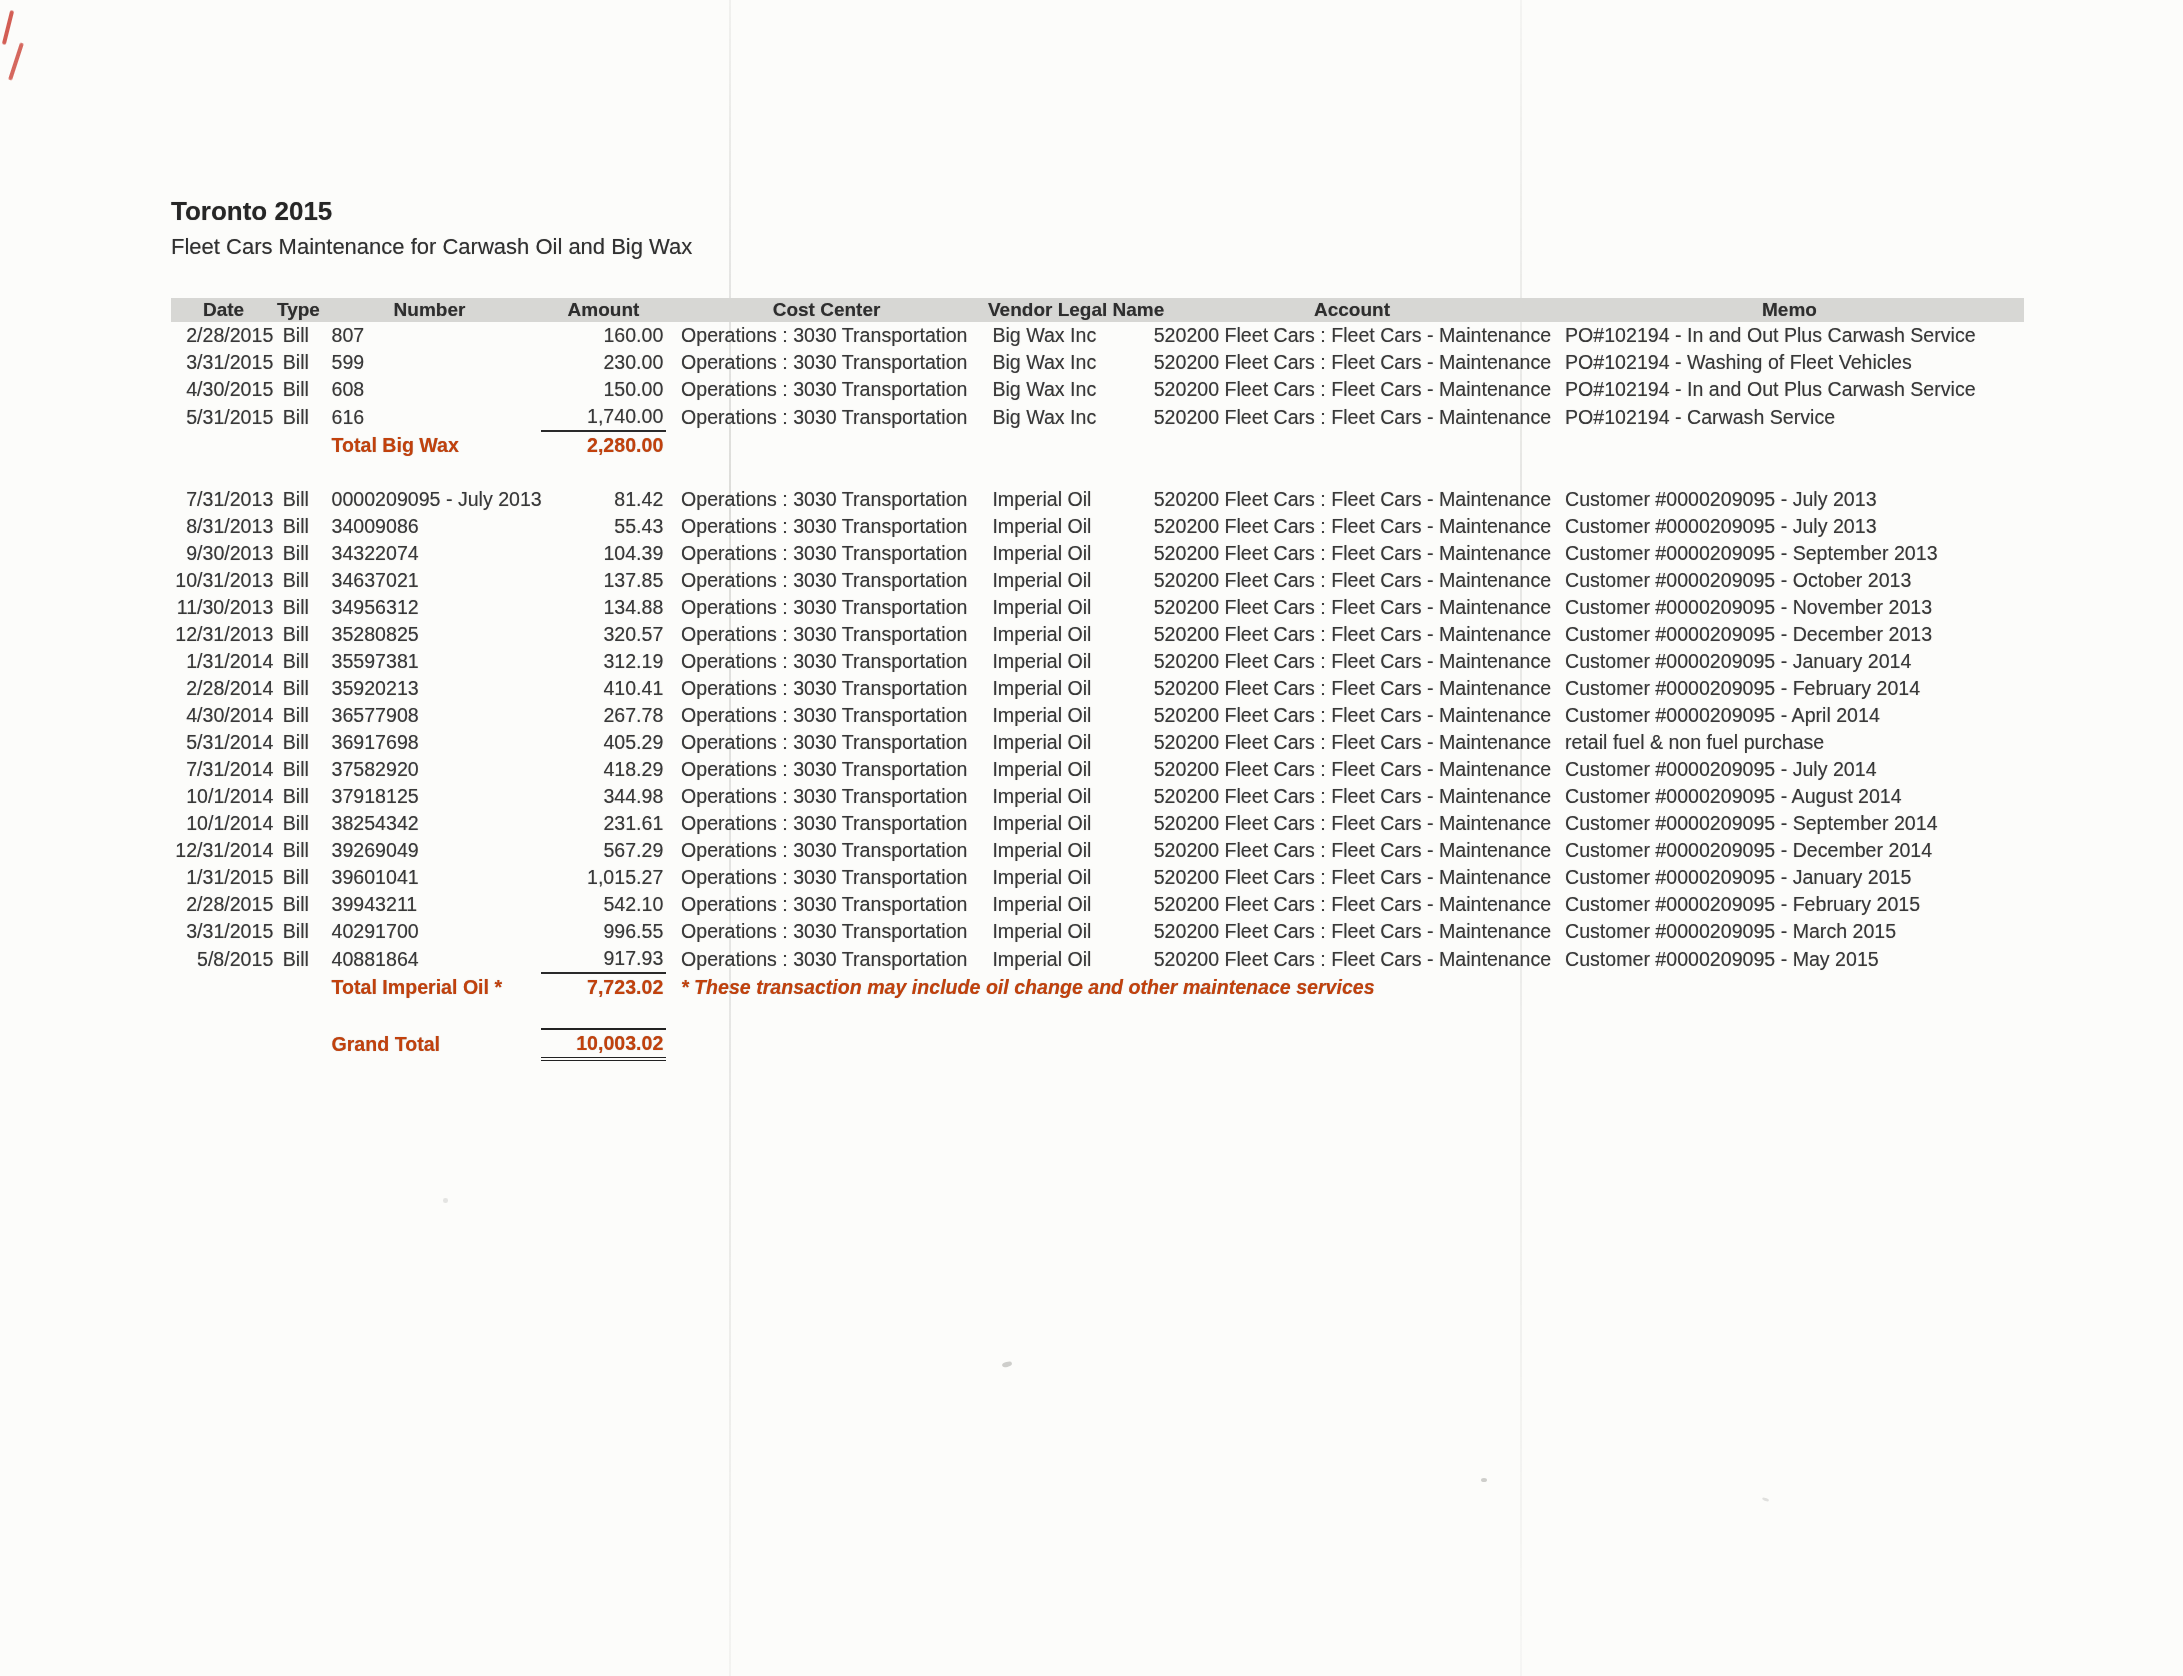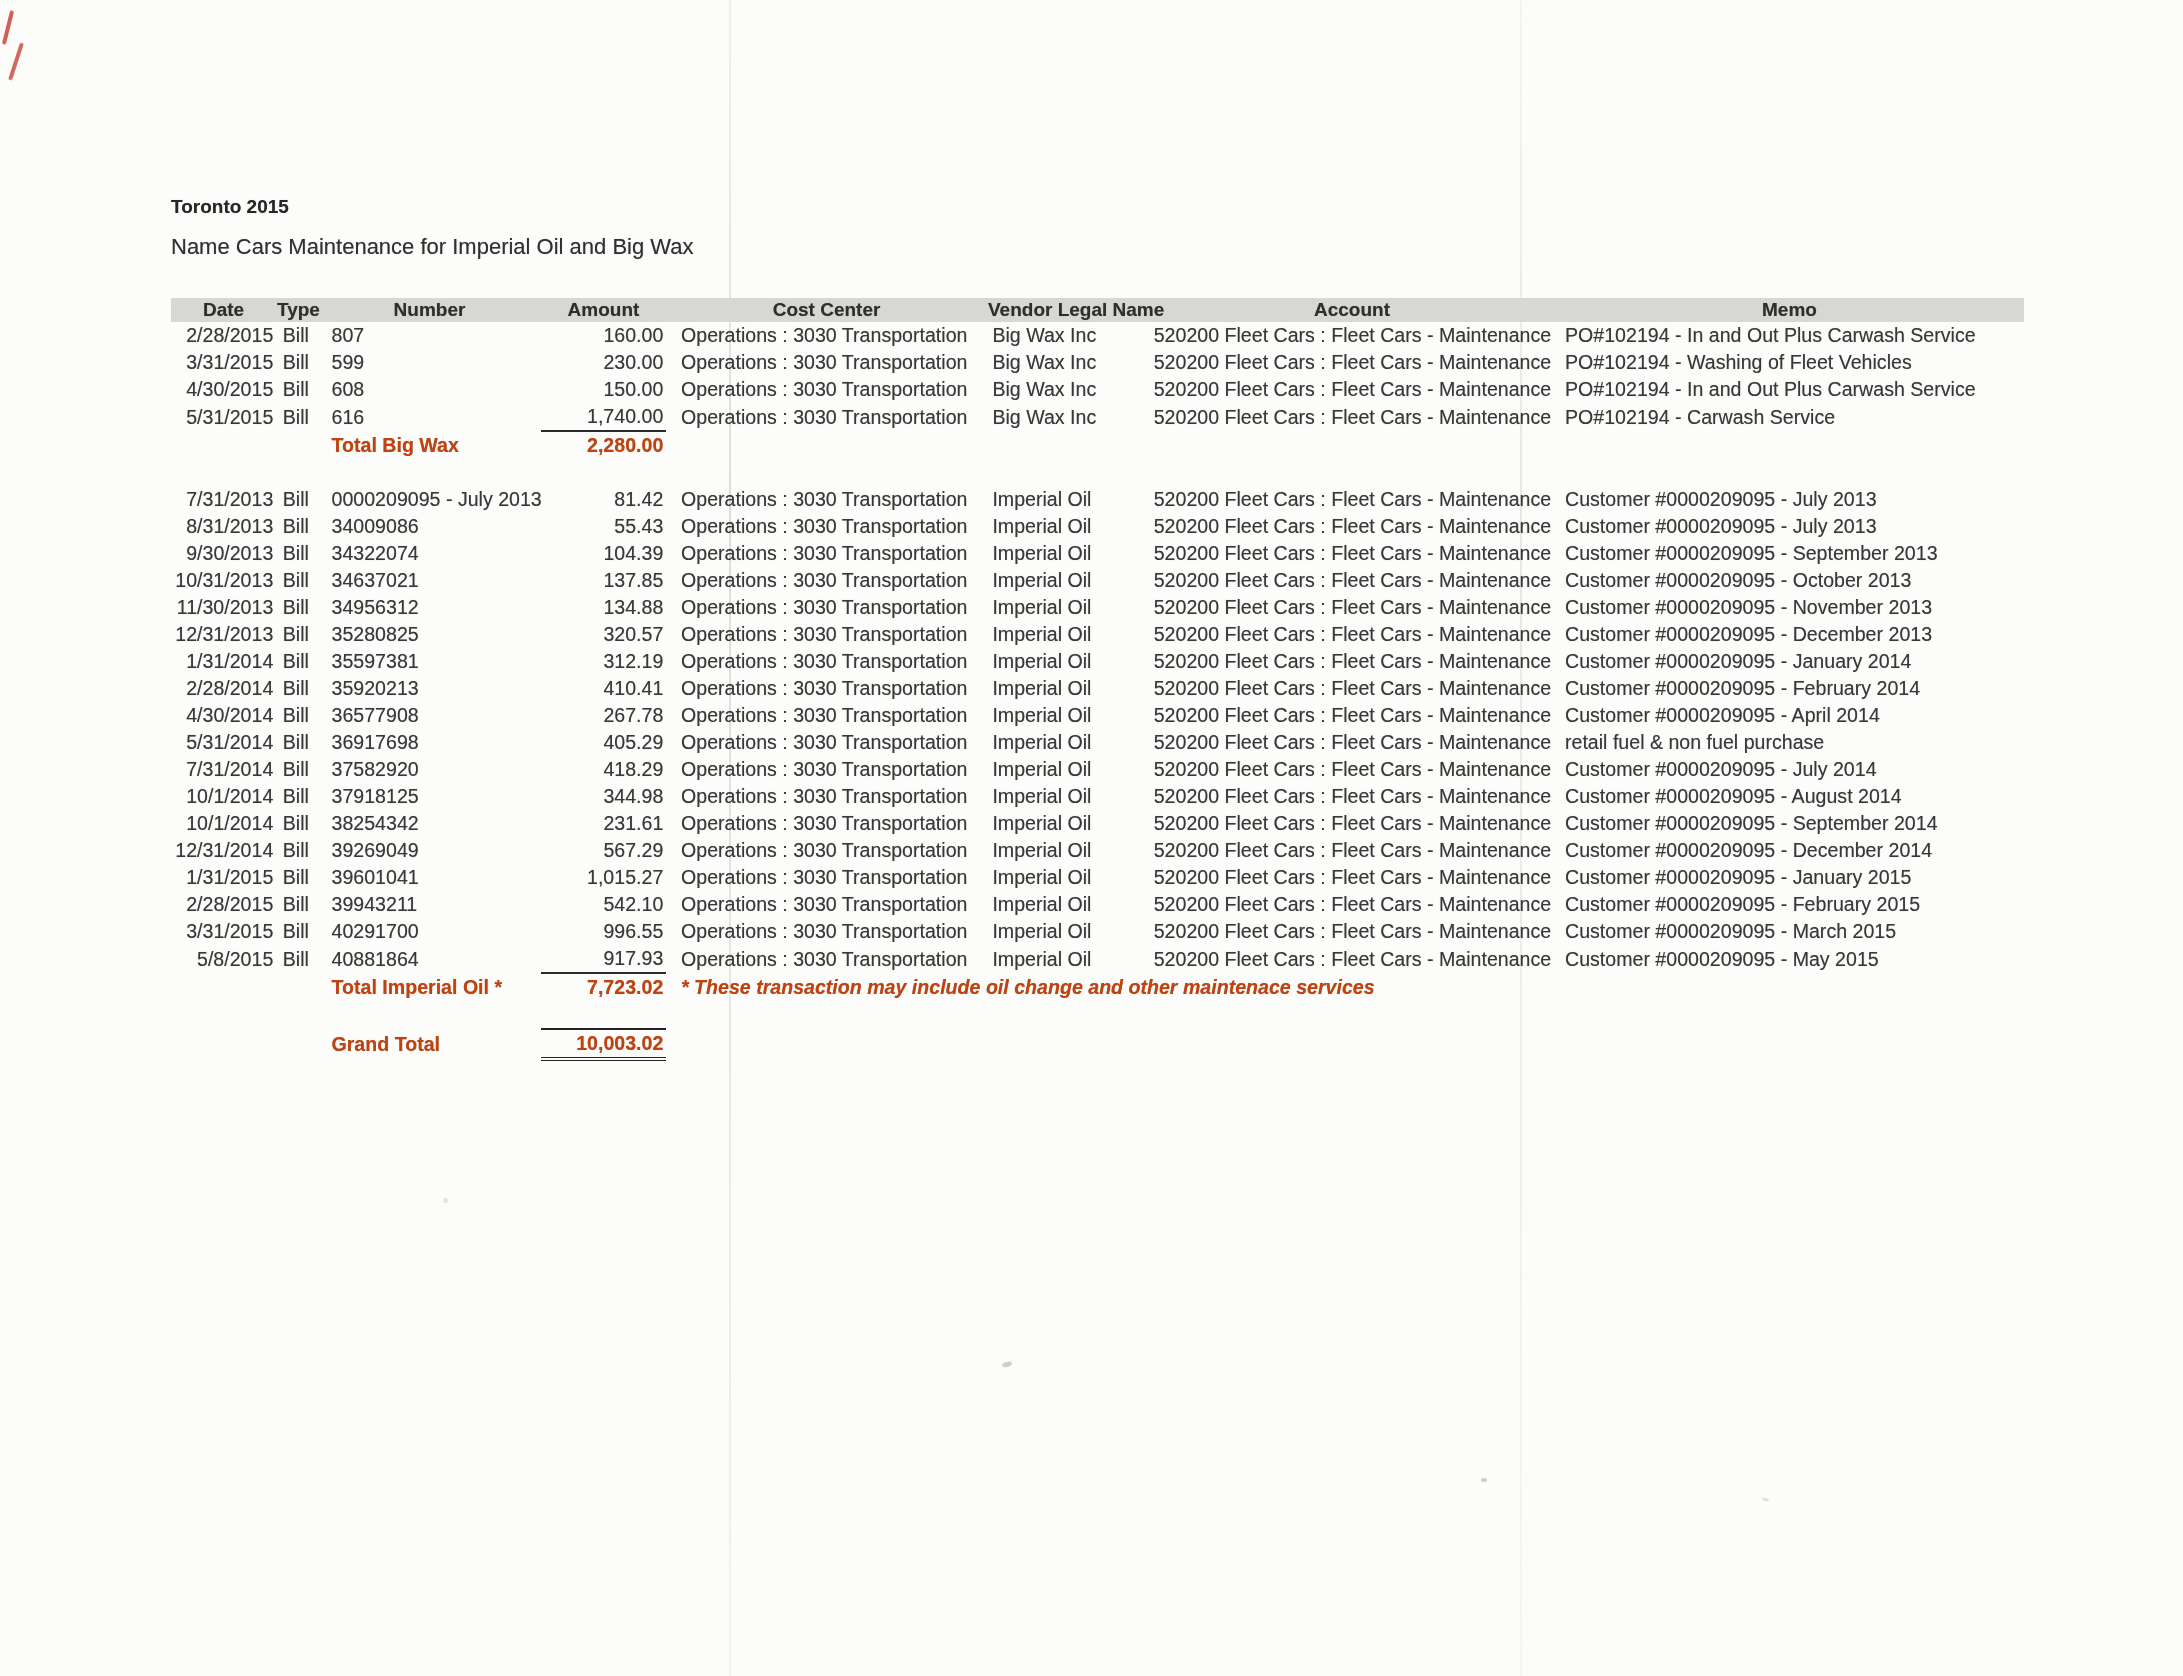--- a/index.html
+++ b/index.html
@@ -36,7 +36,7 @@
 
   .doc-title{
     position:absolute;left:171px;top:196px;
-    font-size:19px;font-weight:bold;color:#262626;
+    font-size:26px;font-weight:bold;color:#262626;
     text-shadow:0 0 0.8px rgba(60,60,60,0.5);
   }
   .doc-subtitle{

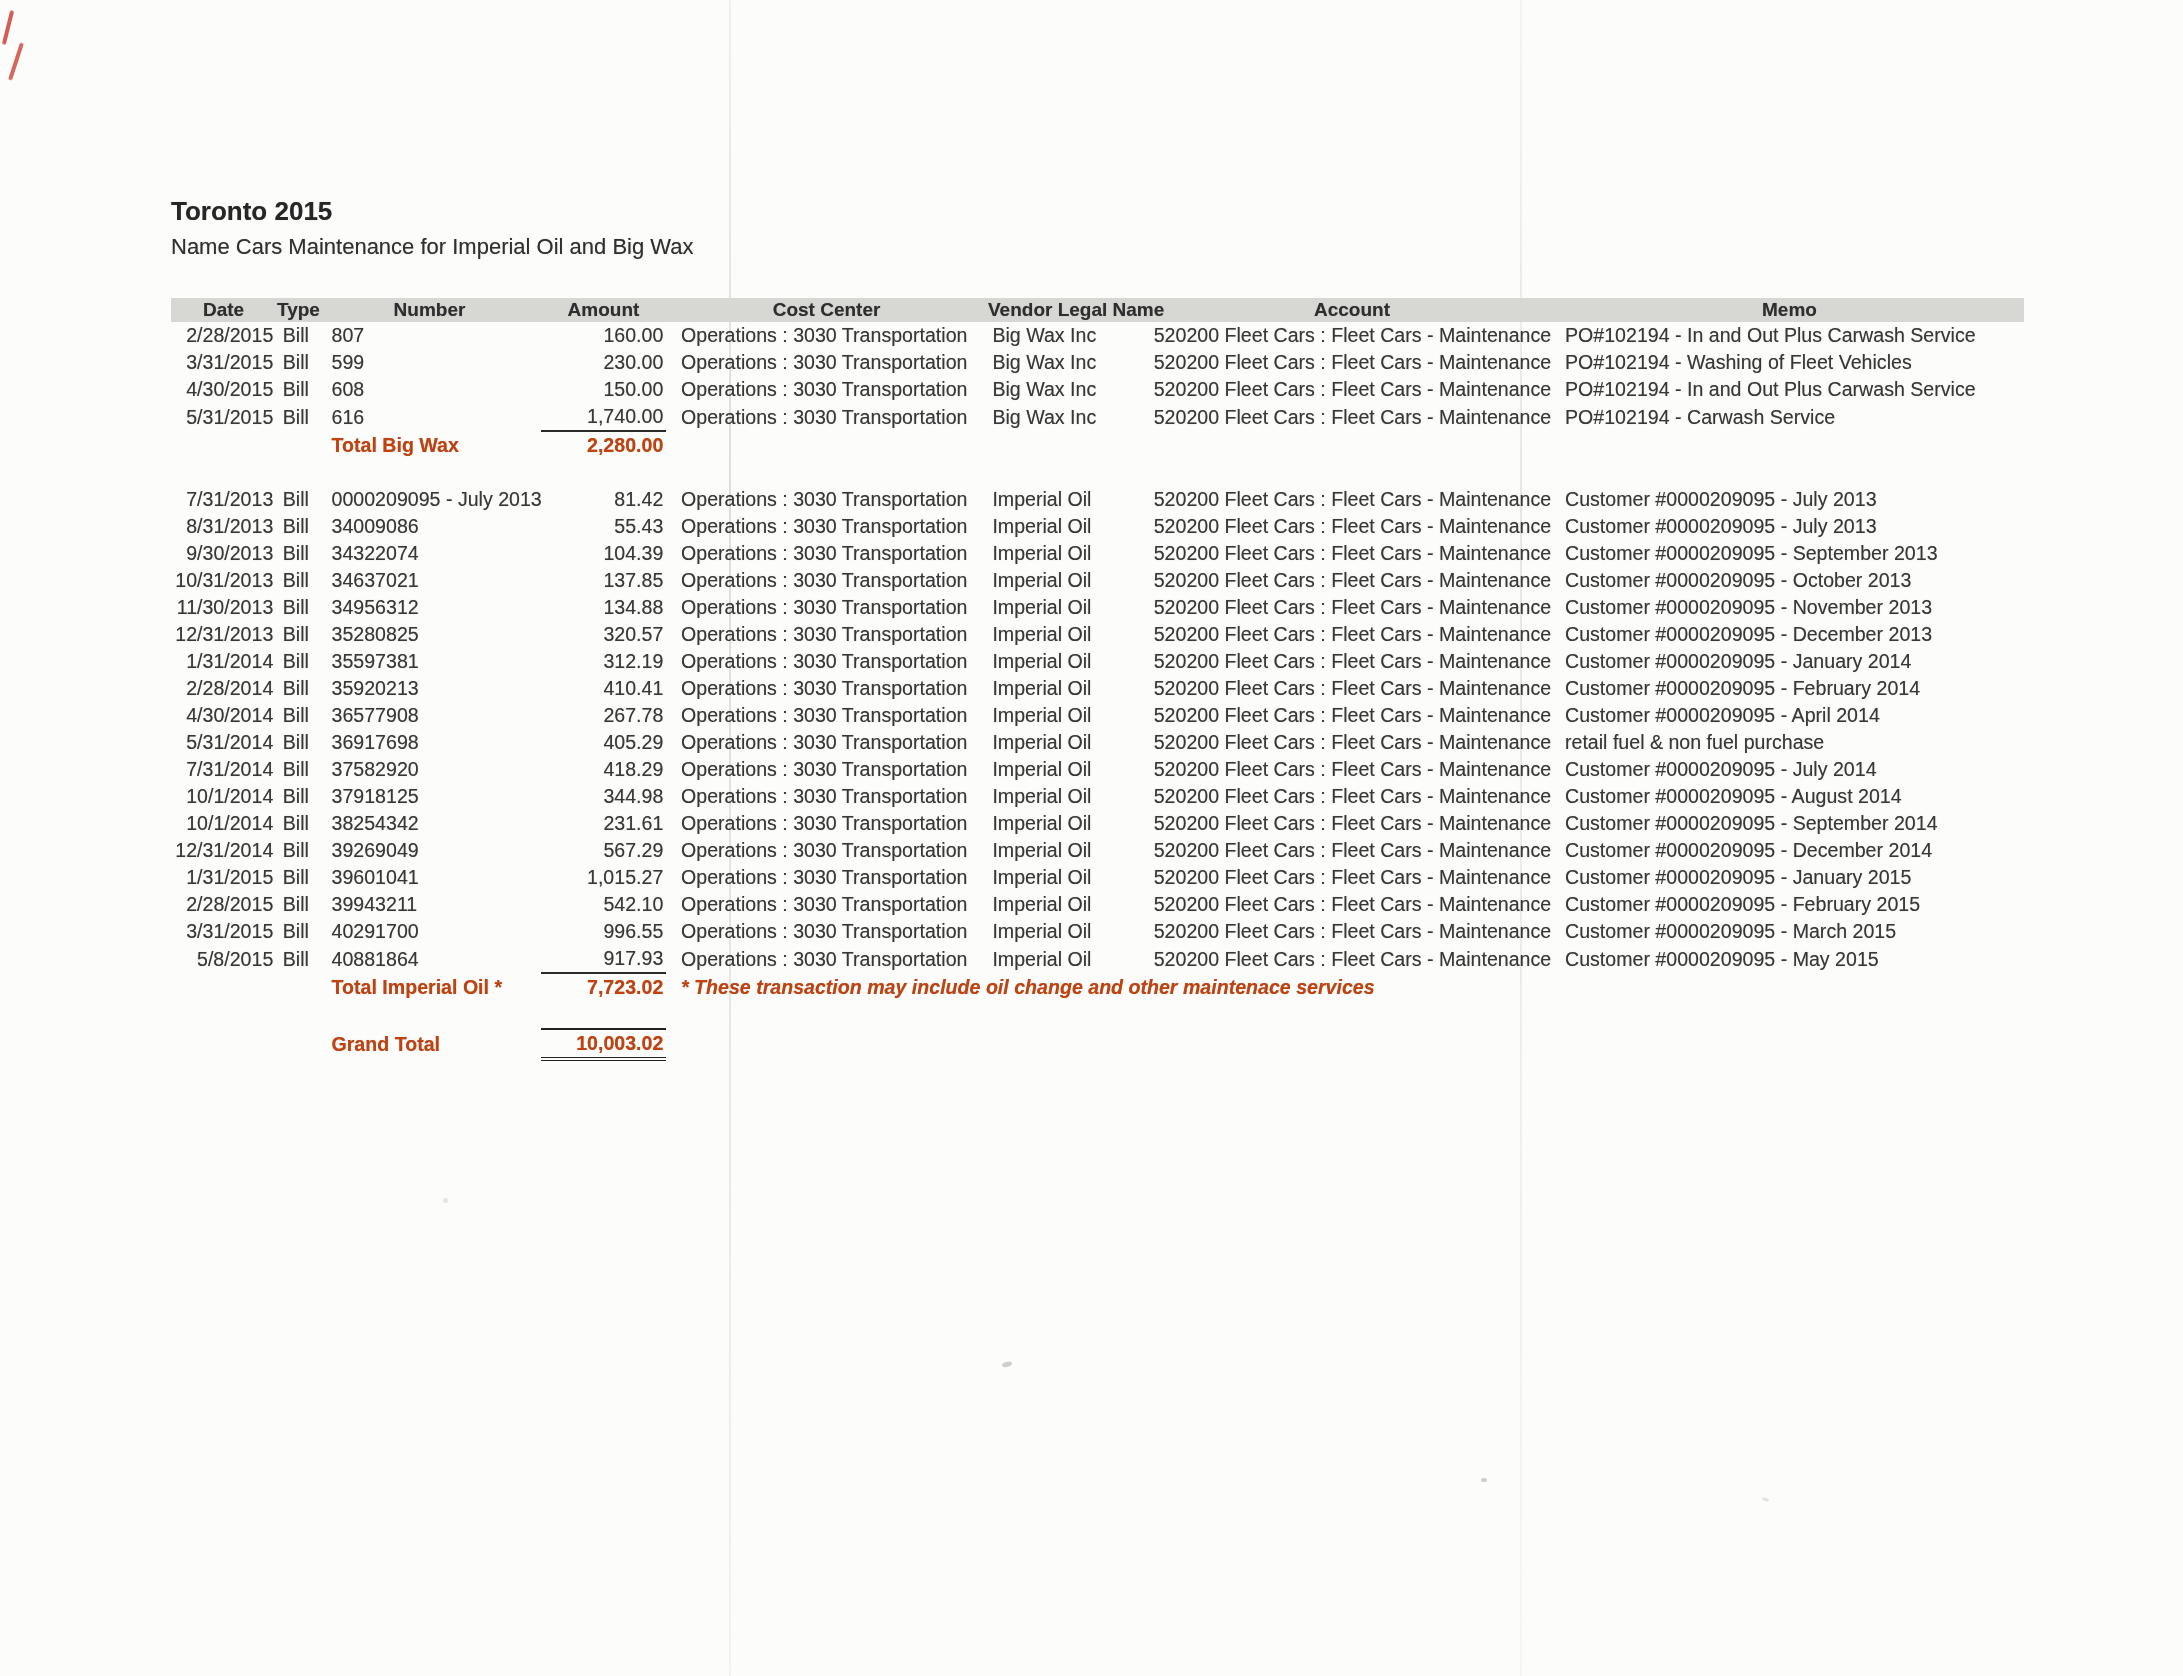--- a/index.html
+++ b/index.html
@@ -112,7 +112,7 @@
   <div class="speck s4"></div>
 
   <div class="doc-title">Toronto 2015</div>
-  <div class="doc-subtitle">Name Cars Maintenance for Imperial Oil and Big Wax</div>
+  <div class="doc-subtitle">Fleet Cars Maintenance for Carwash Oil and Big Wax</div>
 
   <table class="report">
     <colgroup>

